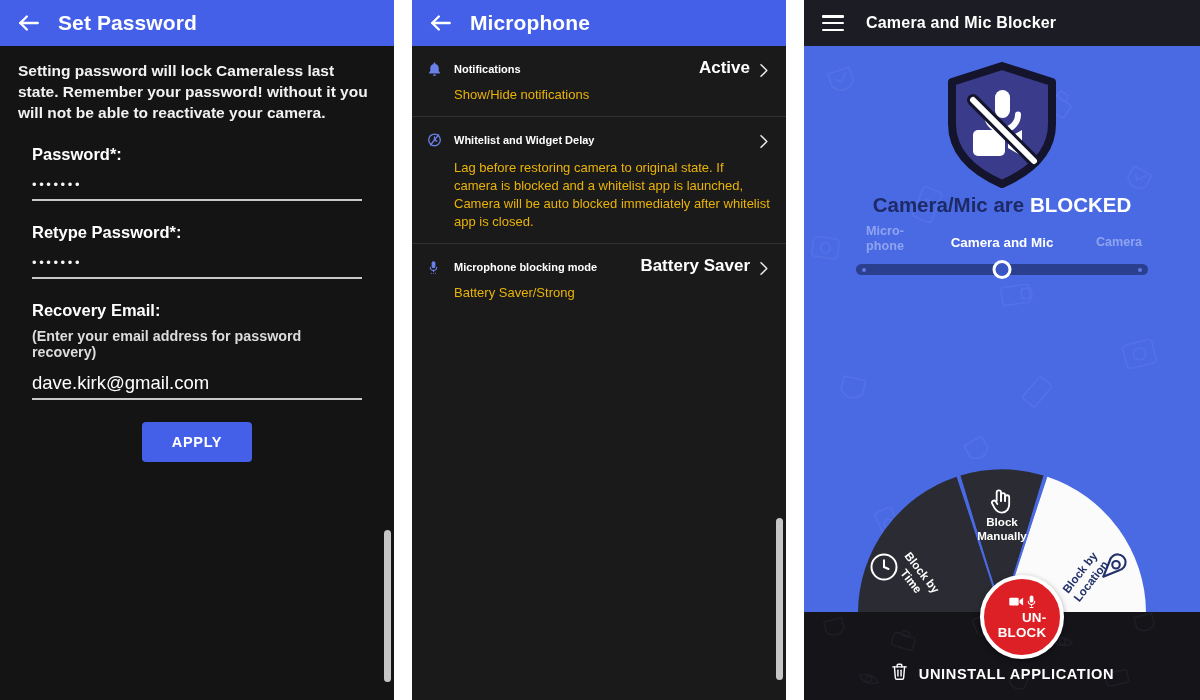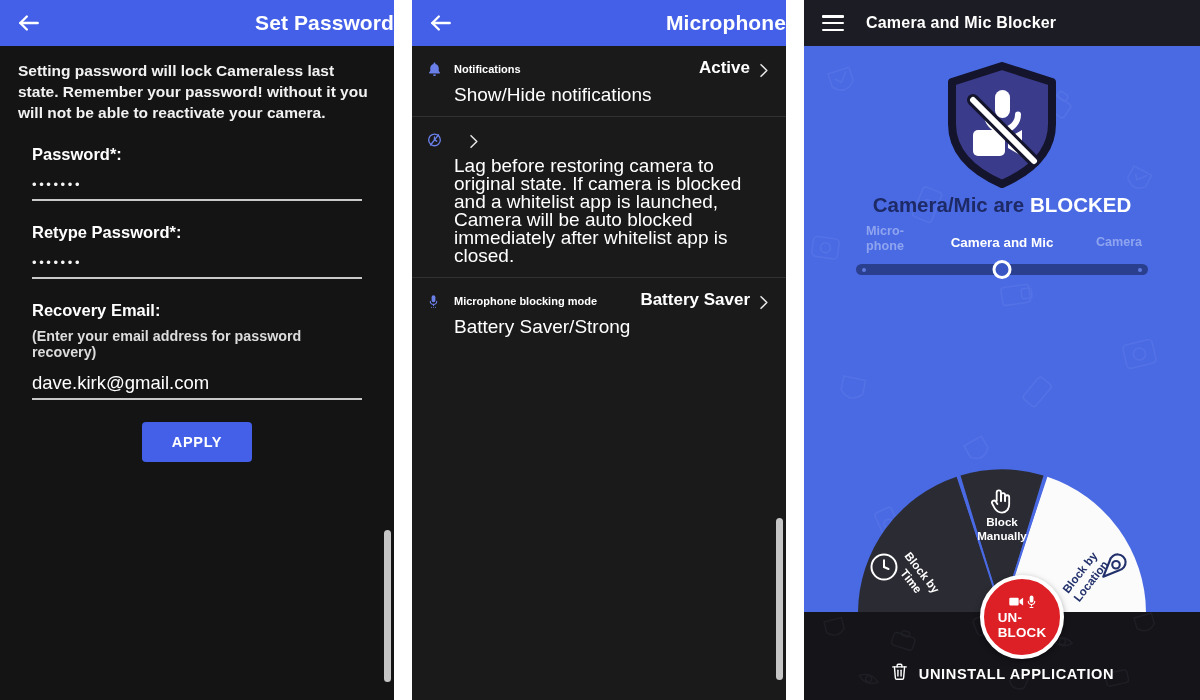--- a/index.html
+++ b/index.html
@@ -20,7 +20,7 @@
   
   .appbar {
     height: 46px; background: #4460e8; display: flex; align-items: center;
-    padding-left: 16px; gap: 16px; justify-content: space-between;
+    padding-left: 16px; gap: 16px;
   }
   .appbar-title { color:#fff; font-size: 21px; font-weight: 700; letter-spacing: .1px; }
   .back-arrow { width: 26px; height: 26px; flex: 0 0 auto; }

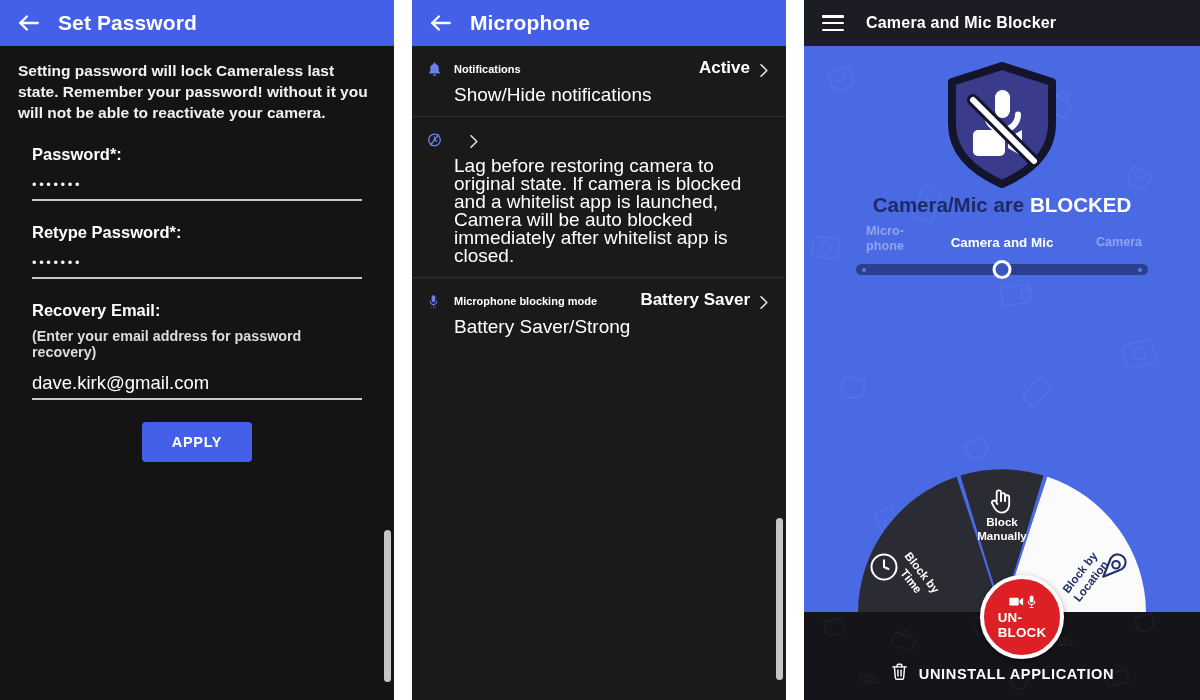--- a/index.html
+++ b/index.html
@@ -62,7 +62,7 @@
   .pref-value { color:#ffffff; font-size: 17px; font-weight: 600; white-space: nowrap; padding-left:6px; }
   .chev { width:12px; flex:0 0 12px; padding-top:5px; }
   .chev svg { display:block; }
-  .pref-desc { color:#ffffff; font-size: 19px; line-height: 18px; margin-top: 6px; padding-left: 28px; font-weight:500; }
+  .pref-desc { color:#eab308; font-size: 13px; line-height: 18px; margin-top: 6px; padding-left: 28px; font-weight:500; }
   .pref-desc.tight { margin-top: 8px; }
 
   

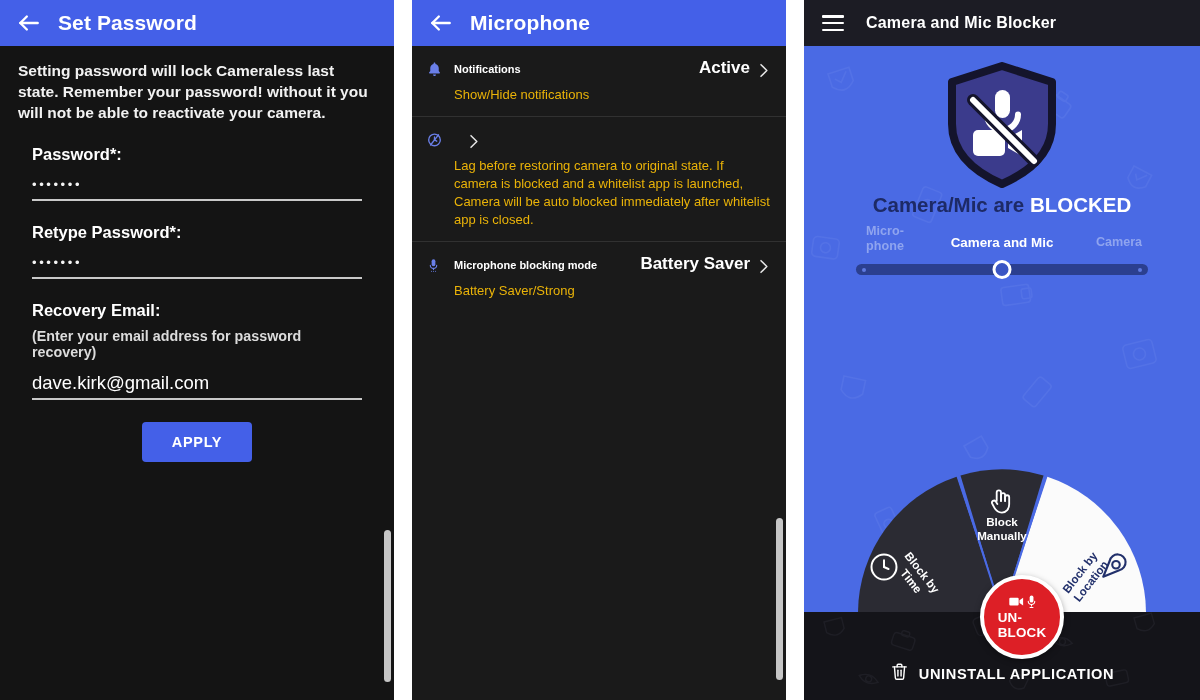--- a/index.html
+++ b/index.html
@@ -239,6 +239,7 @@
               <line x1="6.4" y1="19.8" x2="17.6" y2="5.4"></line>
             </svg>
           </span>
+          <span class="pref-title">Whitelist and Widget Delay</span>
           <span class="pref-value"></span>
           <span class="chev">
             <svg width="11" height="15" viewBox="0 0 12 18" fill="none" stroke="#e6e6e6" stroke-width="1.8" stroke-linecap="round" stroke-linejoin="round">

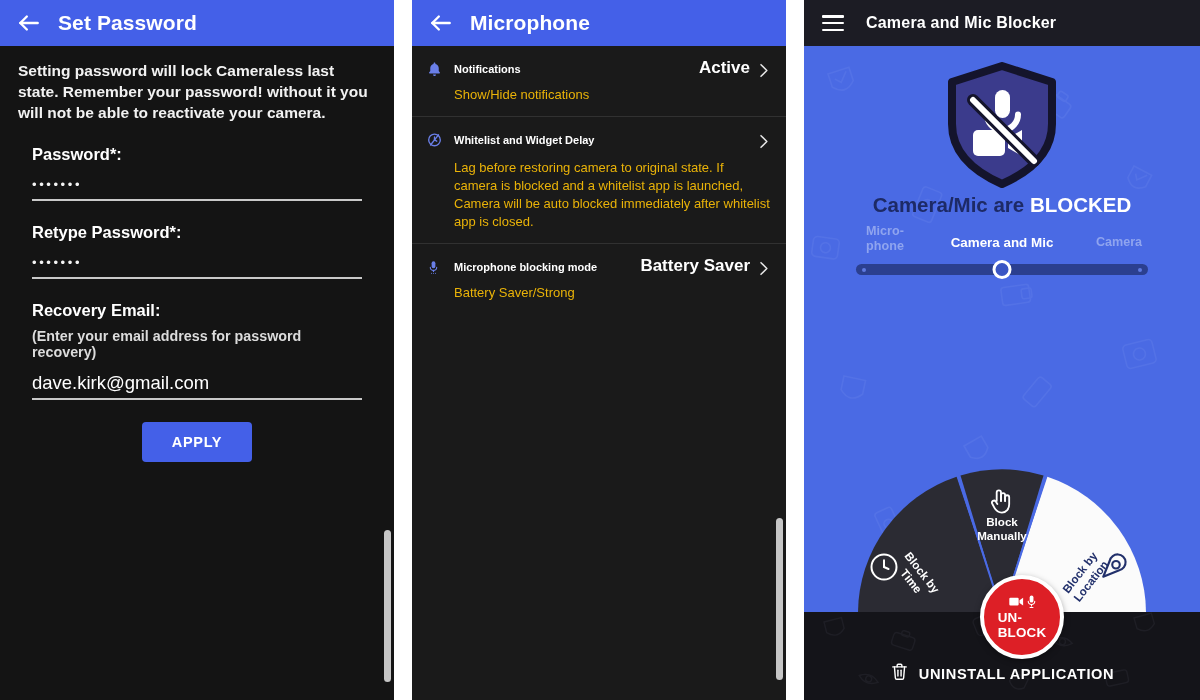--- a/index.html
+++ b/index.html
@@ -135,7 +135,7 @@
   .unblock .ub-icons { display:flex; gap:3px; align-items:center; }
   .unblock .ub-text {
     color:#fff; font-size: 13.4px; font-weight: 800; line-height: 15px;
-    text-align:left; white-space: pre-line; letter-spacing:.2px;
+    text-align:right; white-space: pre-line; letter-spacing:.2px;
   }
 
   .m-bottom {

